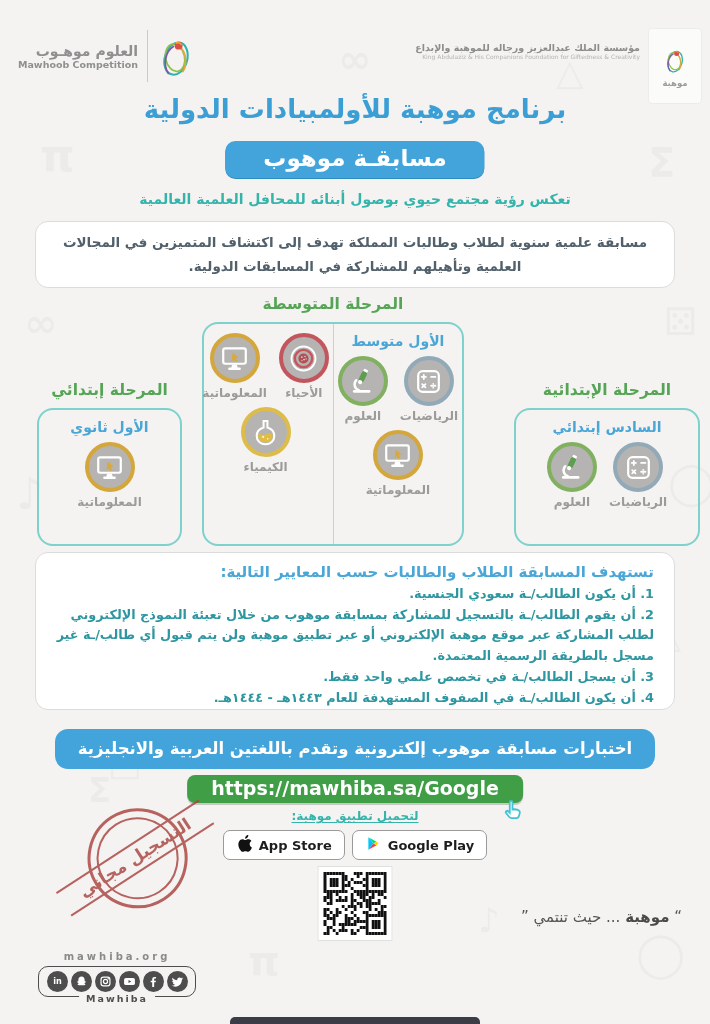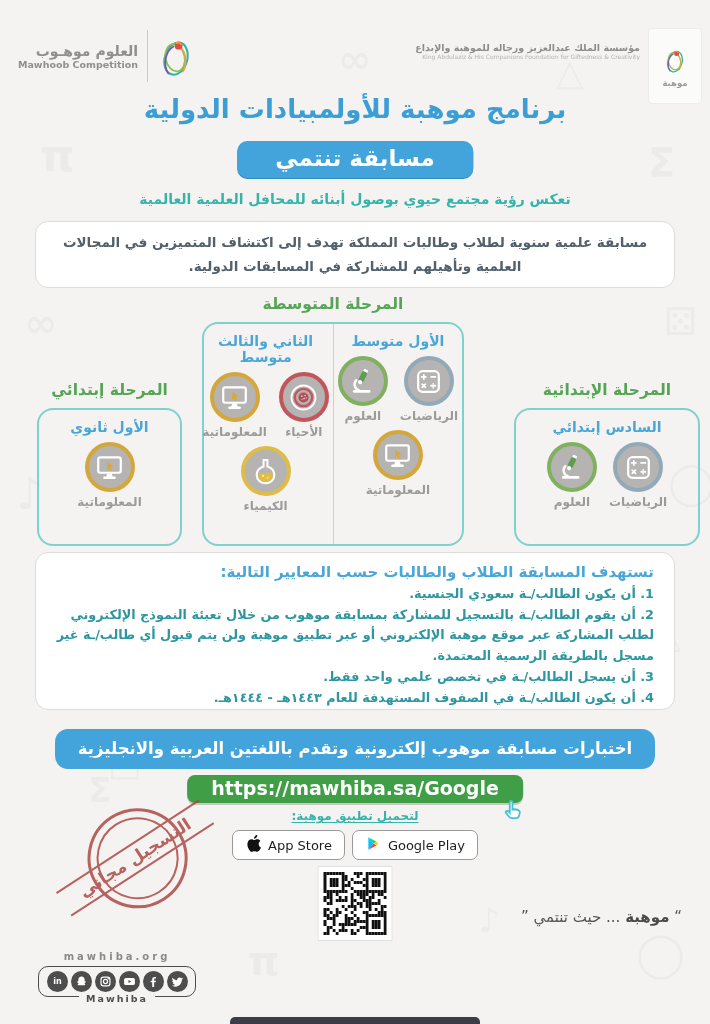--- a/index.html
+++ b/index.html
@@ -148,7 +148,7 @@
   </header>
 
   <h1 class="page-title">برنامج موهبة للأولمبيادات الدولية</h1>
-  <div class="pill">مسابقة تنتمي</div>
+  <div class="pill">مسابقـة موهوب</div>
   <div class="subtitle">تعكس رؤية مجتمع حيوي بوصول أبنائه للمحافل العلمية العالمية</div>
   <div class="intro-box">مسابقة علمية سنوية لطلاب وطالبات المملكة تهدف إلى اكتشاف المتميزين في المجالات العلمية وتأهيلهم للمشاركة في المسابقات الدولية.</div>
 

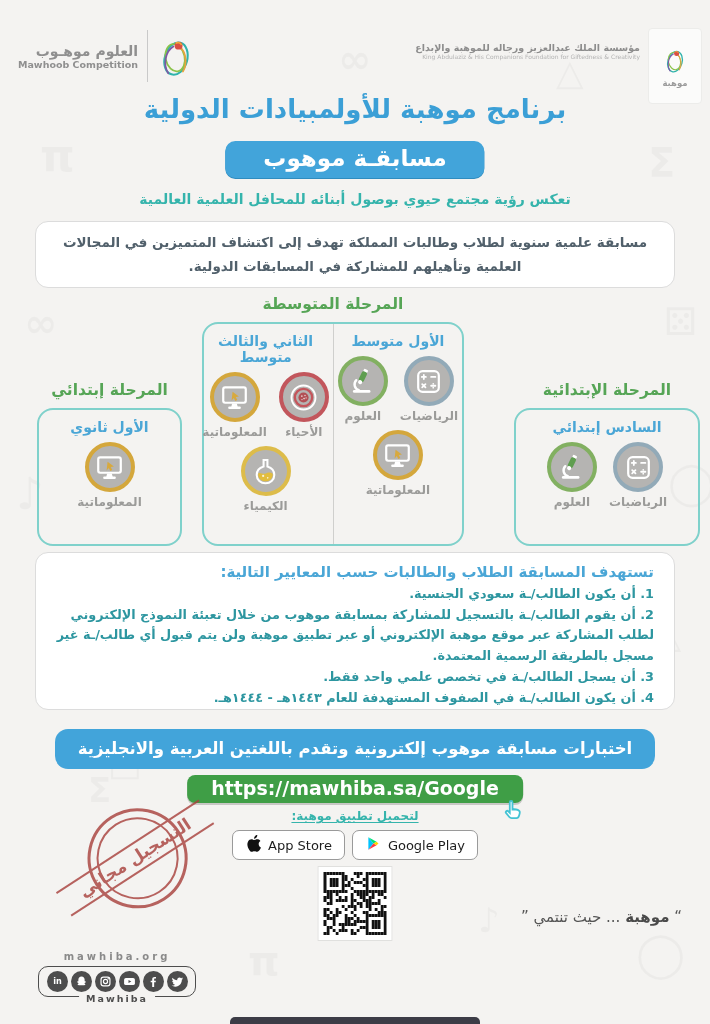--- a/index.html
+++ b/index.html
@@ -245,7 +245,6 @@
             </div>
           </div>
           <div class="stage-group">
-            <div class="group-title">الثاني والثالث متوسط</div>
             <div class="subject-row">
               <div class="subject">
                 <div class="subject-circle" style="border-color: rgb(194, 86, 92);">

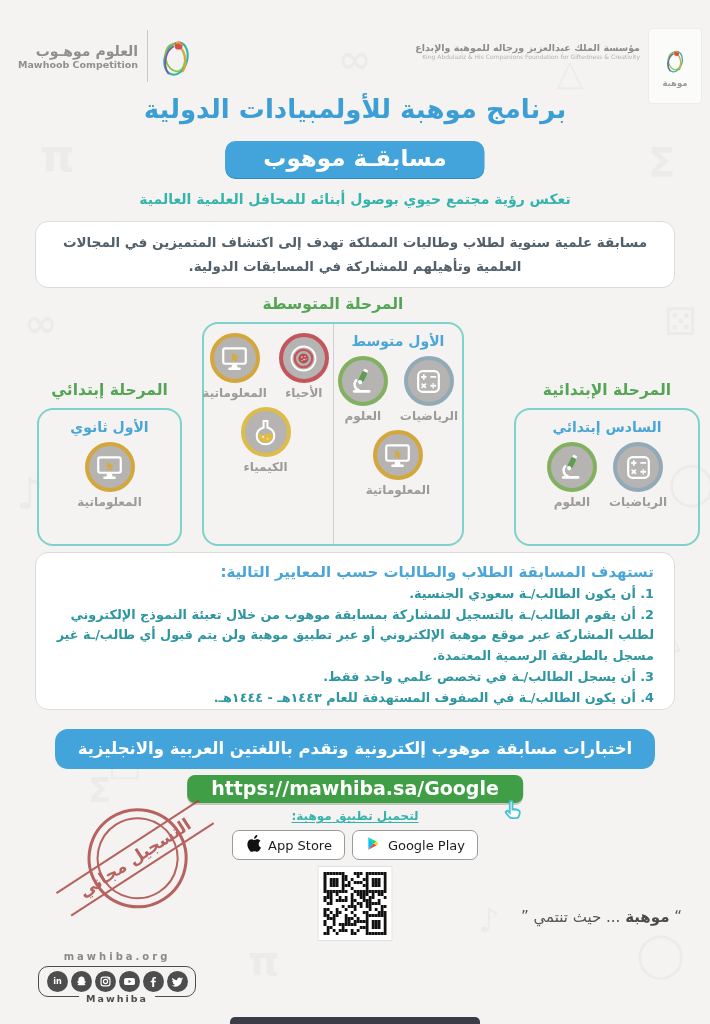--- a/index.html
+++ b/index.html
@@ -61,7 +61,7 @@
   .badges{position:absolute;top:830px;left:0;right:0;display:flex;direction:ltr;justify-content:center;gap:7px;}
   .store-badge{display:flex;align-items:center;gap:6px;background:#fff;border:1.5px solid #9a9a9a;border-radius:7px;padding:3px 12px;height:30px;direction:ltr;}
   .store-badge svg{width:17px;height:19px;}
-  .store-badge span{font-size:13px;font-weight:normal;color:#1d1d1d;}
+  .store-badge span{font-size:13px;font-weight:bold;color:#1d1d1d;}
   #qr{position:absolute;top:866px;left:50%;transform:translateX(-50%);background:#fff;border:1px solid #e0e0de;padding:5px;display:inline-grid;}
   #qr i{display:block;}
 

